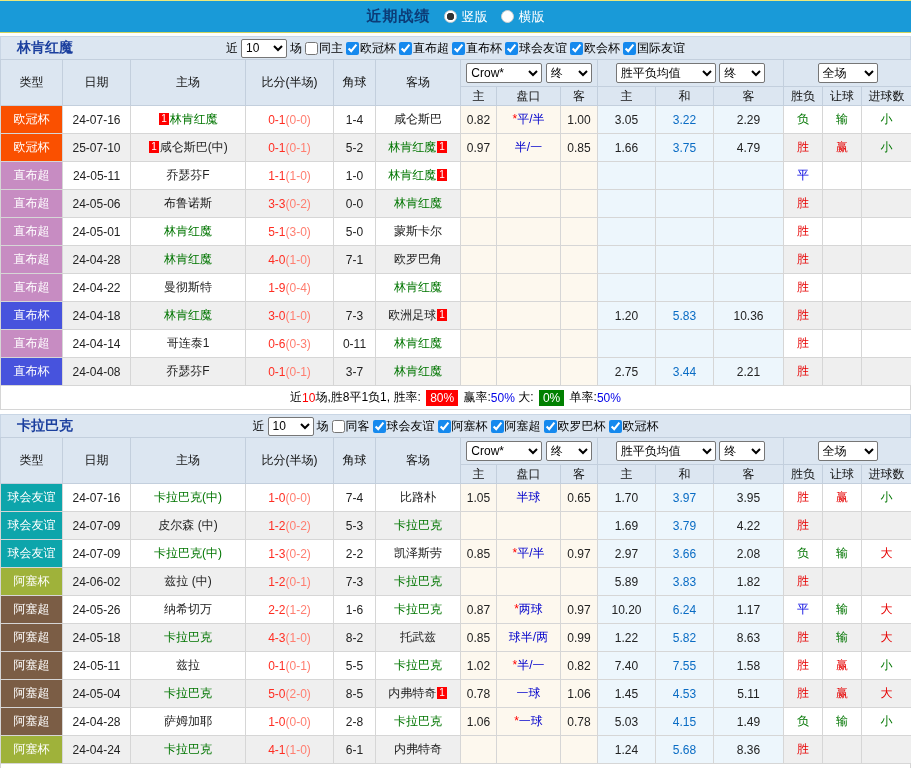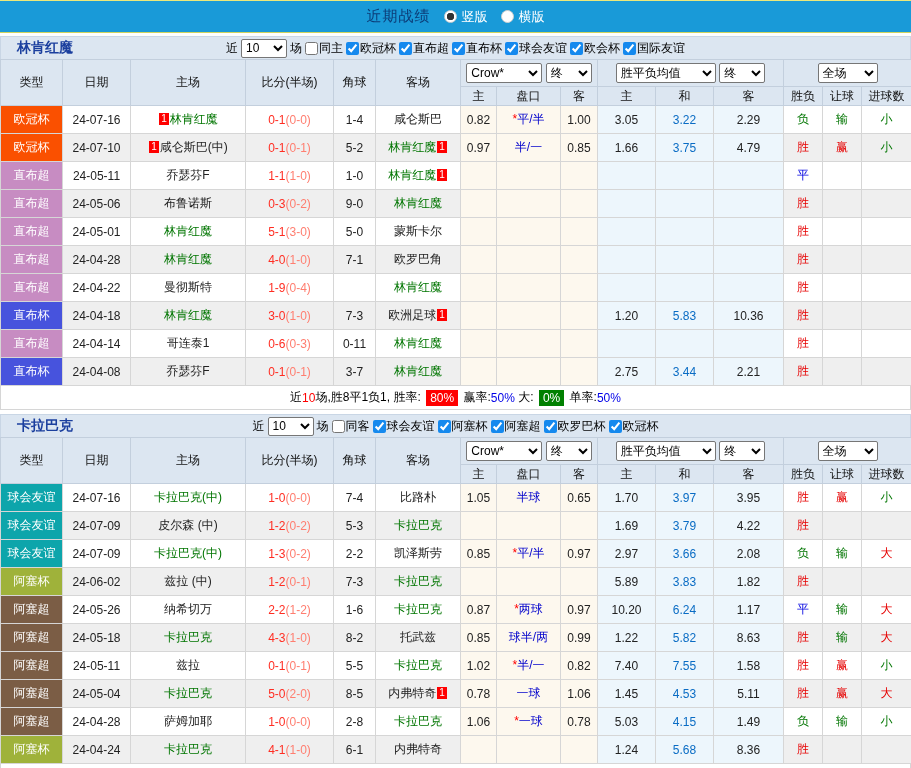--- a/index.html
+++ b/index.html
@@ -8,7 +8,7 @@
   
   .titlebar{box-sizing:border-box;height:33px;background:#199ad8;border-top:1px solid #ebe87b;border-bottom:1px solid #cfd45e;
     display:flex;align-items:center;justify-content:center;gap:5px;color:#fff;font-size:13px;}
-  .titlebar .title{color:#0c3c77;font-weight:normal;font-size:15px;letter-spacing:1px;}
+  .titlebar .title{color:#0c3c77;font-weight:bold;font-size:15px;letter-spacing:1px;}
   .radio{appearance:none;-webkit-appearance:none;width:13px;height:13px;border-radius:50%;background:#fff;border:1px solid #cfcfcf;margin:0 2px 0 8px;vertical-align:-2px;cursor:pointer;}
   .radio:checked{background:radial-gradient(circle,#333 0 3.5px,#fff 4px);}
   .titlebar label{display:flex;align-items:center;gap:3px;cursor:pointer;}

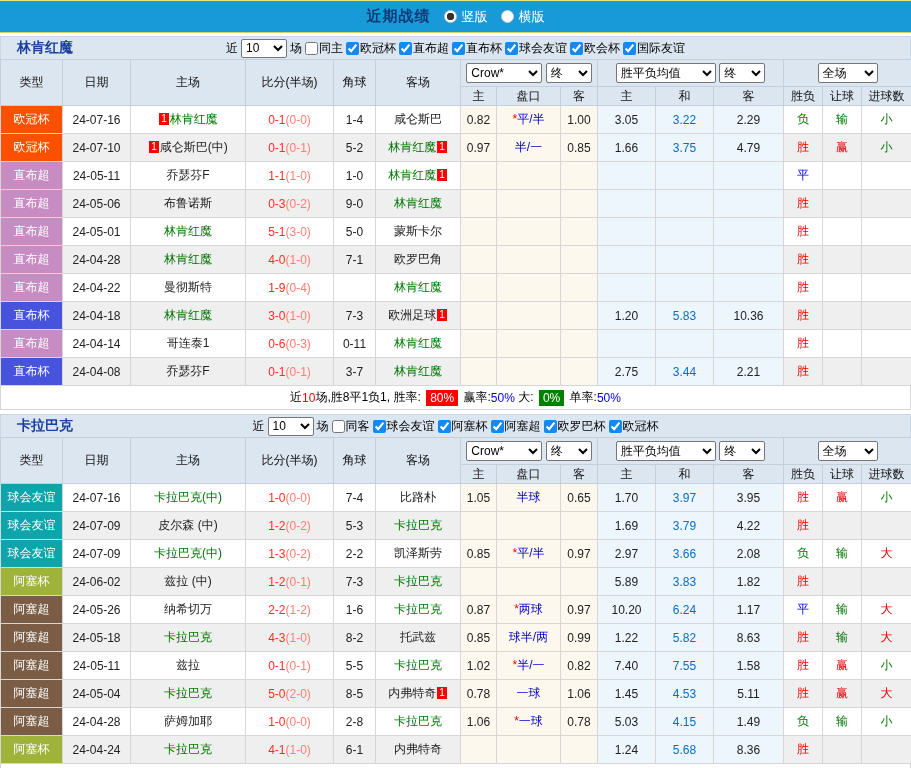--- a/index.html
+++ b/index.html
@@ -177,7 +177,7 @@
 
   <tr class="alt">
     <td class="c-type" style="background: rgb(250, 80, 0);">欧冠杯</td>
-    <td class="st">24-07-10</td>
+    <td class="st">25-07-10</td>
     <td class="st c-home"><span class="badge1">1</span><span class="tname">咸仑斯巴(中)</span></td>
     <td class="st c-score"><span class="ft">0-1</span><span class="ht">(0-1)</span></td>
     <td class="st">5-2</td>

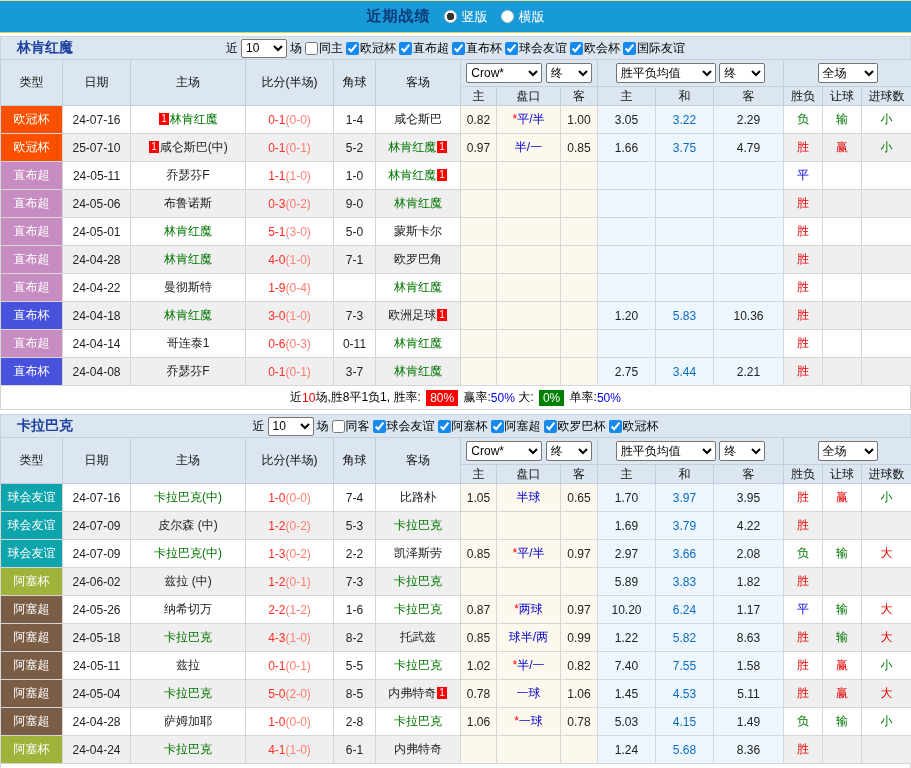--- a/index.html
+++ b/index.html
@@ -215,7 +215,7 @@
     <td class="c-type" style="background: rgb(199, 140, 194);">直布超</td>
     <td class="st">24-05-06</td>
     <td class="st c-home"><span class="tname">布鲁诺斯</span></td>
-    <td class="st c-score"><span class="ft">0-3</span><span class="ht">(0-2)</span></td>
+    <td class="st c-score"><span class="ft">3-3</span><span class="ht">(0-2)</span></td>
     <td class="st">9-0</td>
     <td class="st c-away"><span class="tname green">林肯红魔</span></td>
     <td class="cream"></td>

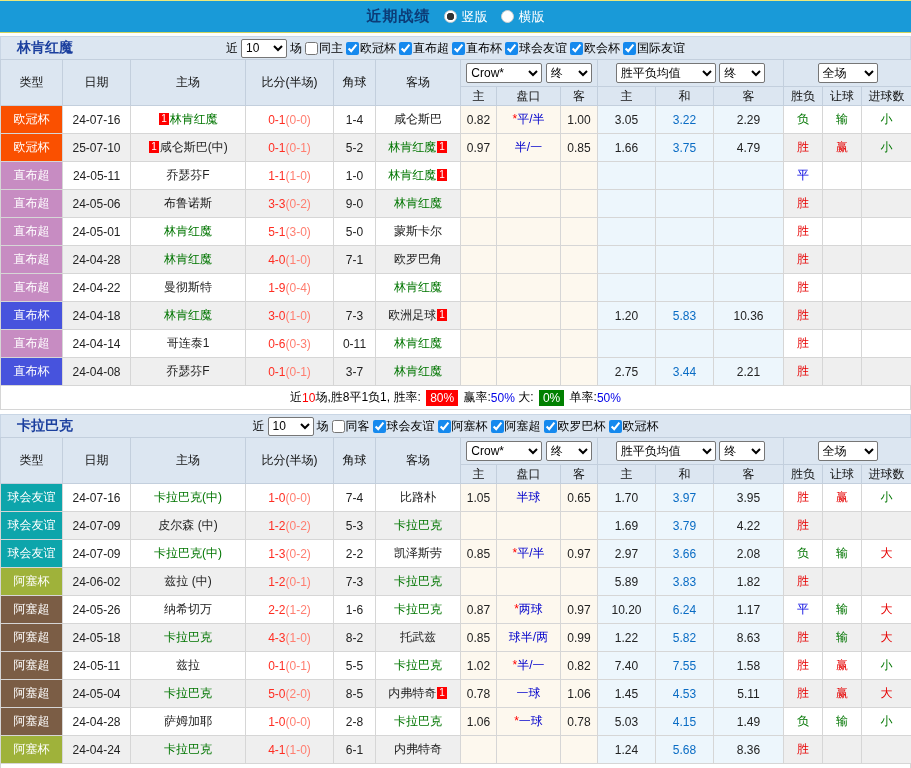--- a/index.html
+++ b/index.html
@@ -216,7 +216,7 @@
     <td class="st">24-05-06</td>
     <td class="st c-home"><span class="tname">布鲁诺斯</span></td>
     <td class="st c-score"><span class="ft">3-3</span><span class="ht">(0-2)</span></td>
-    <td class="st">9-0</td>
+    <td class="st">0-0</td>
     <td class="st c-away"><span class="tname green">林肯红魔</span></td>
     <td class="cream"></td>
     <td class="cream c-hcap"></td>

